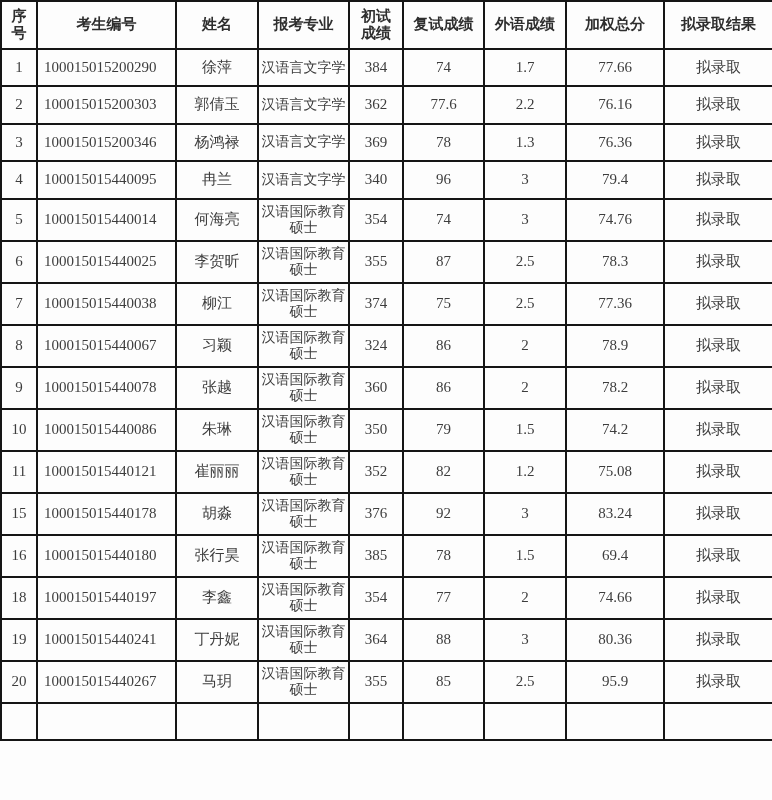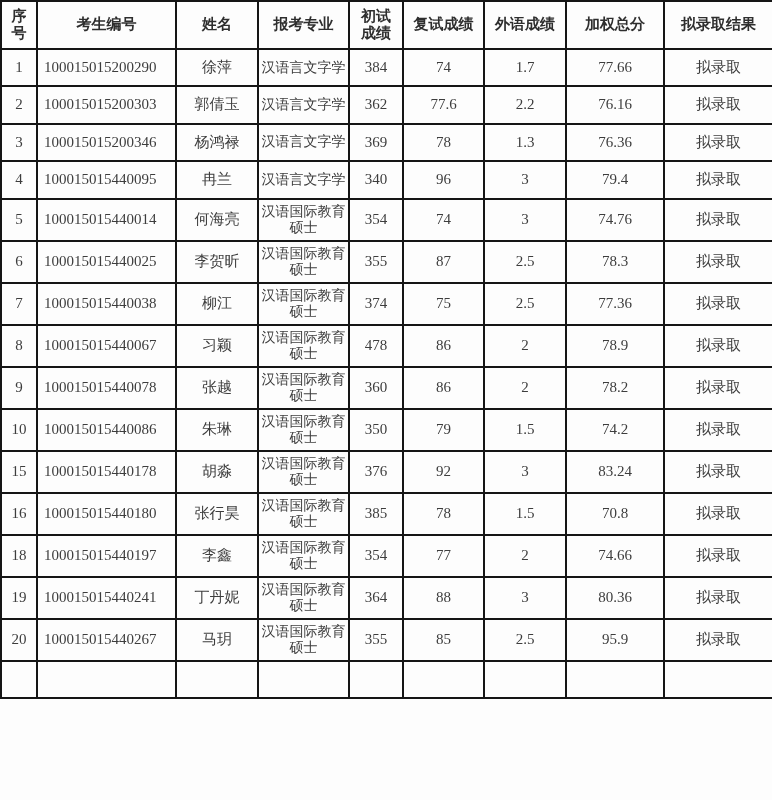--- a/index.html
+++ b/index.html
@@ -153,7 +153,7 @@
         <td class="col-id">100015015440067</td>
         <td>习颖</td>
         <td class="col-major">汉语国际教育硕士</td>
-        <td>478</td>
+        <td>324</td>
         <td>86</td>
         <td>2</td>
         <td>78.9</td>

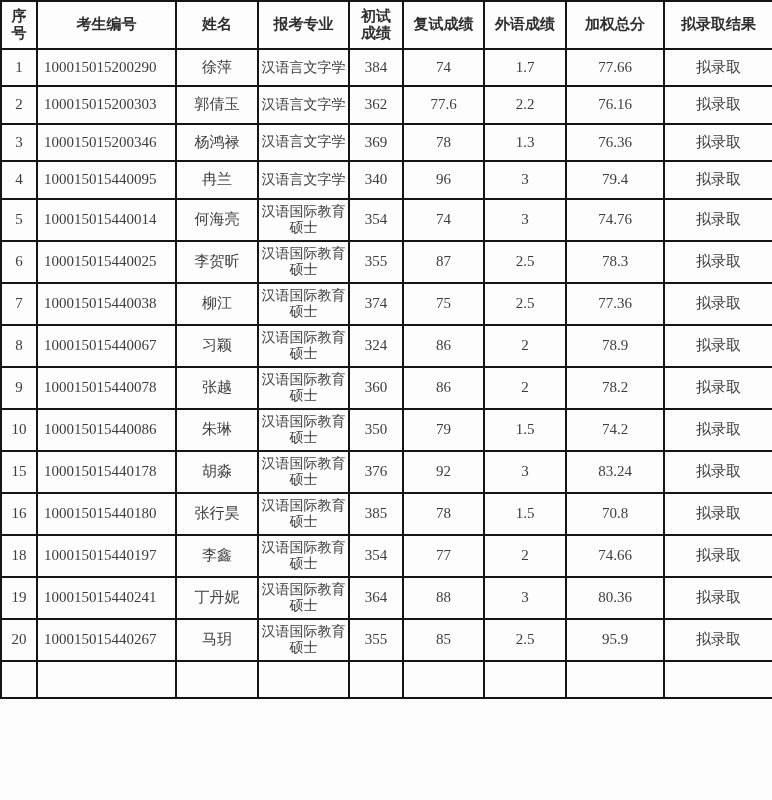--- a/index.html
+++ b/index.html
@@ -182,6 +182,17 @@
         <td>拟录取</td>
       </tr>
       <tr>
+        <td>11</td>
+        <td class="col-id">100015015440121</td>
+        <td>崔丽丽</td>
+        <td class="col-major">汉语国际教育硕士</td>
+        <td>352</td>
+        <td>82</td>
+        <td>1.2</td>
+        <td>75.08</td>
+        <td>拟录取</td>
+      </tr>
+      <tr>
         <td>15</td>
         <td class="col-id">100015015440178</td>
         <td>胡淼</td>

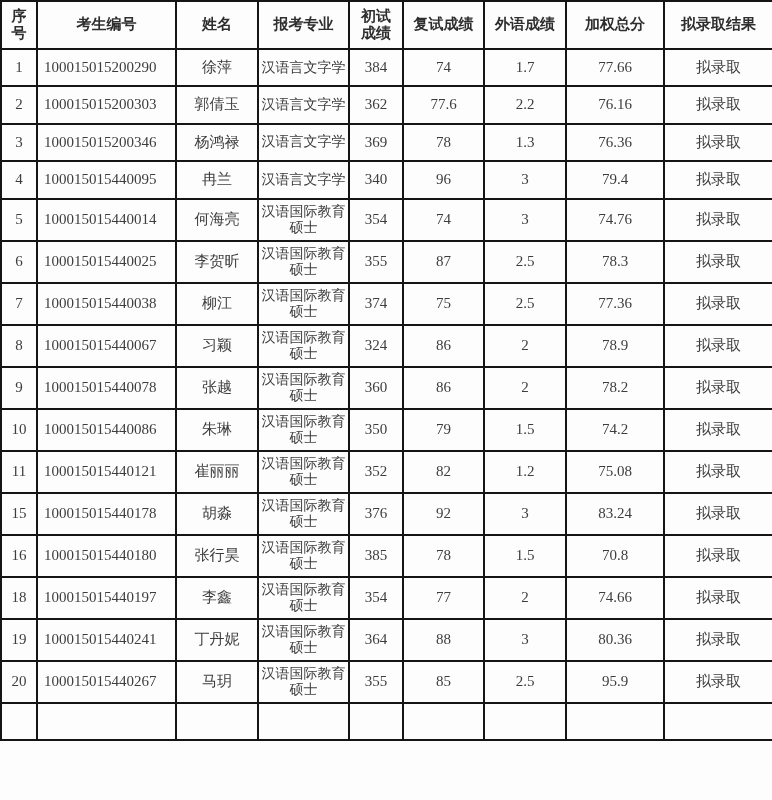--- a/index.html
+++ b/index.html
@@ -211,7 +211,7 @@
         <td>385</td>
         <td>78</td>
         <td>1.5</td>
-        <td>70.8</td>
+        <td>69.4</td>
         <td>拟录取</td>
       </tr>
       <tr>

